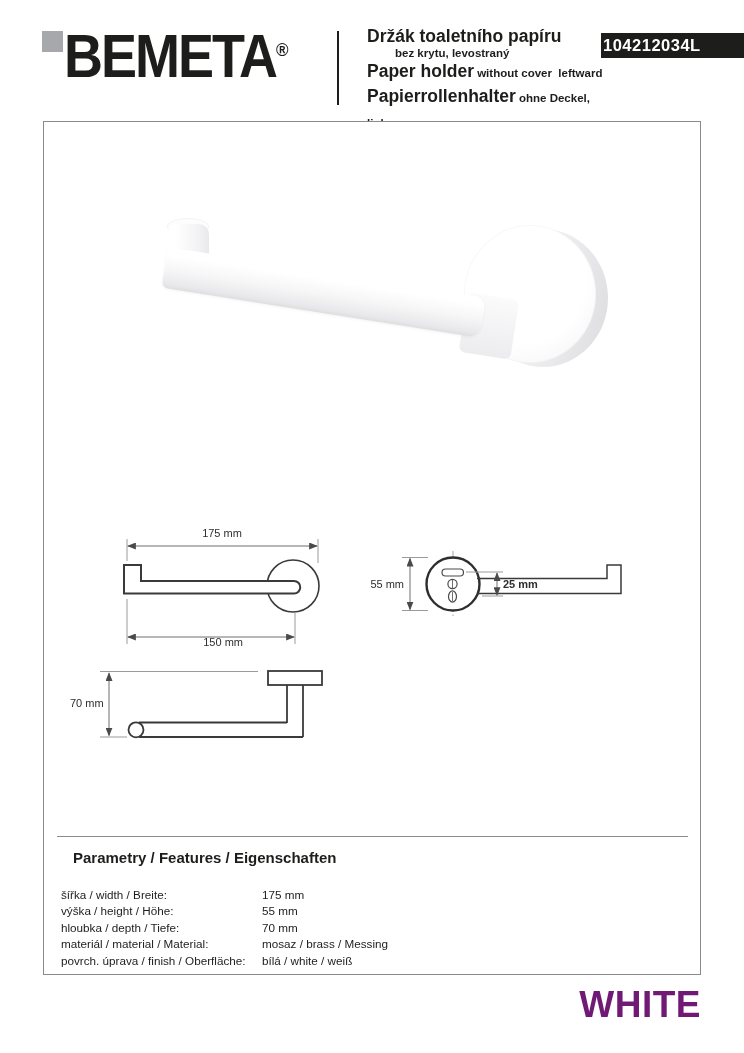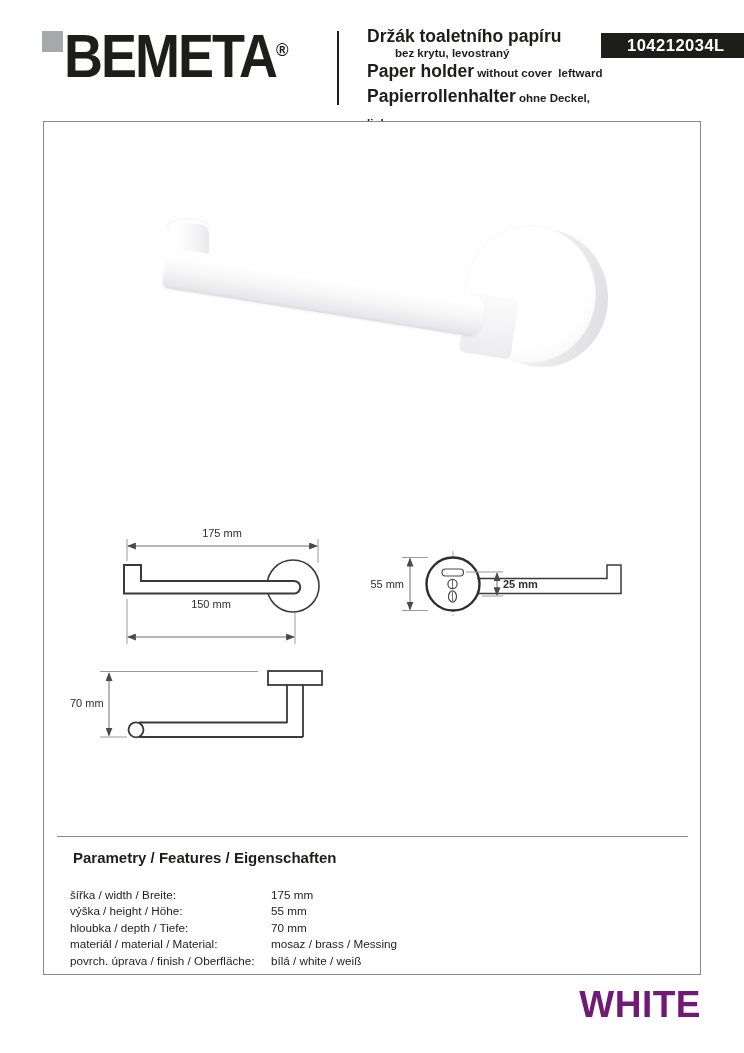--- a/index.html
+++ b/index.html
@@ -20,7 +20,7 @@
   .t-row .t-big-inline { font-size:17.5px; font-weight:bold; }
   .t-row .t-small-inline { font-size:11.5px; font-weight:bold; white-space:pre-wrap; }
   .code-badge { left:601px; top:33px; width:143px; height:25px; background:#1d1d1b; color:#ffffff;
-                font-size:16.5px; font-weight:bold; line-height:25px; padding-left:26px; letter-spacing:0.5px; }
+                font-size:16.5px; font-weight:bold; line-height:25px; padding-left:2px; letter-spacing:0.5px; }
 
   
   .content-box { left:43px; top:121px; width:658px; height:854px; border:1px solid #8a8a8a; background:#fff; }

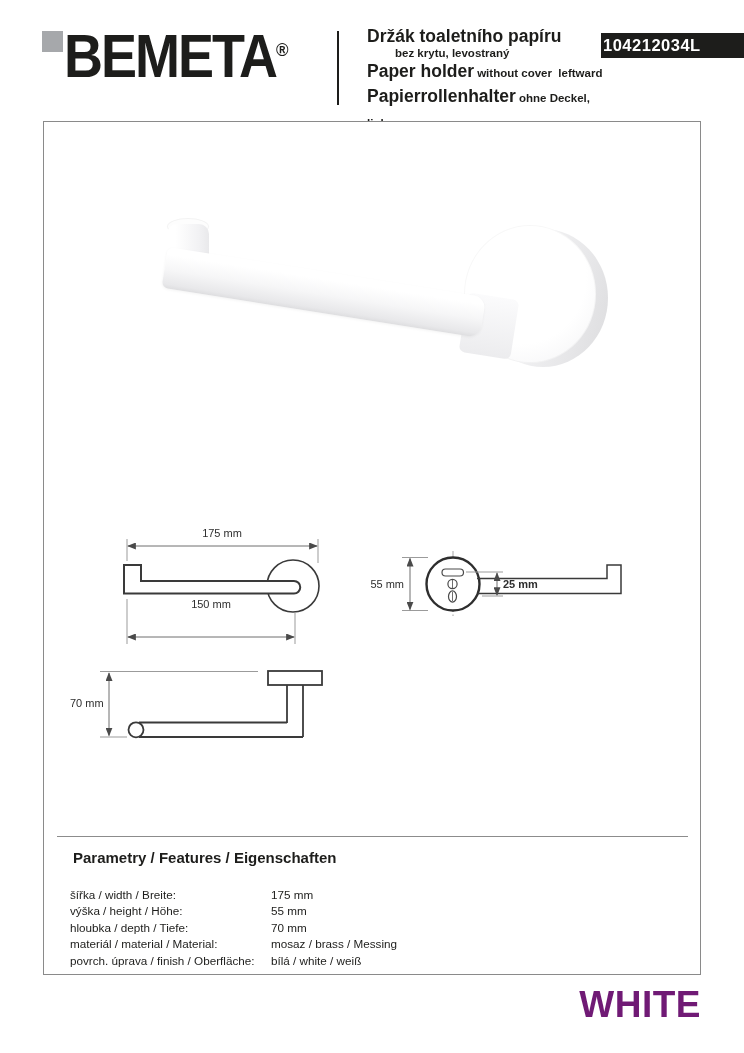--- a/index.html
+++ b/index.html
@@ -143,7 +143,7 @@
 </svg>
 
 <div class="abs dim-label" style="left:190px; top:527px; width:64px; text-align:center;">175 mm</div>
-<div class="abs dim-label" style="left:179px; top:598px; width:64px; text-align:center;">150 mm</div>
+<div class="abs dim-label" style="left:179px; top:636px; width:64px; text-align:right;">150 mm</div>
 <div class="abs dim-label" style="left:366px; top:578px; width:38px; text-align:right;">55 mm</div>
 <div class="abs dim-label" style="left:503px; top:578px;font-weight:bold;">25 mm</div>
 <div class="abs dim-label" style="left:70px; top:697px;">70 mm</div>

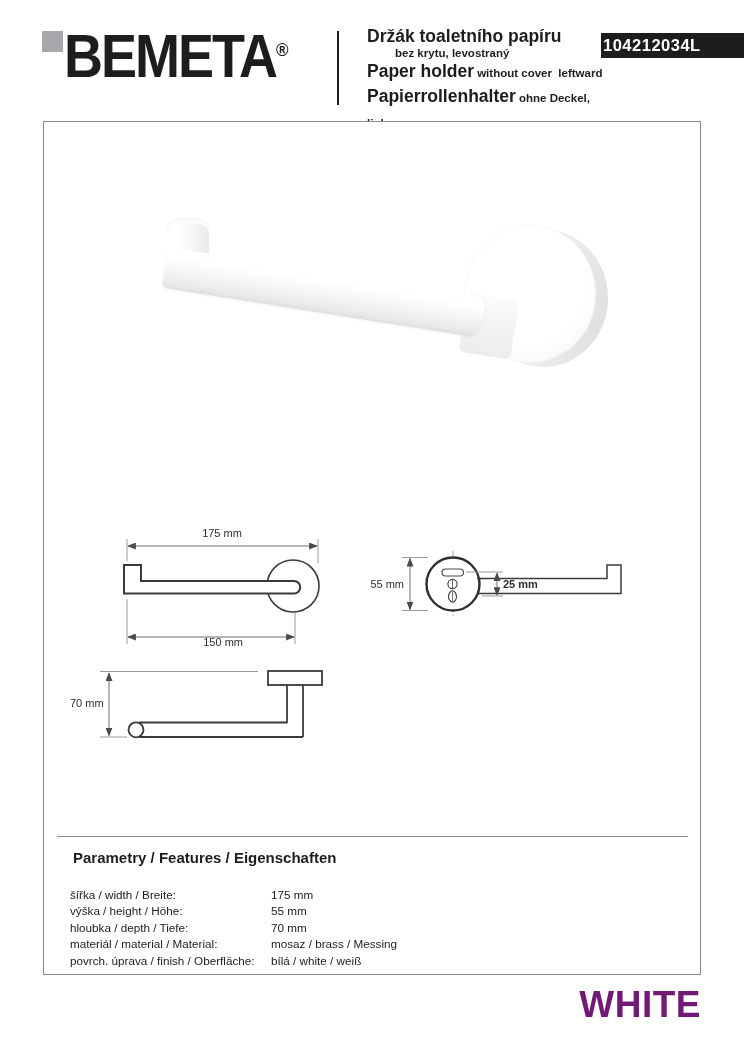--- a/index.html
+++ b/index.html
@@ -49,7 +49,7 @@
   
   .param-rule { left:57px; top:836px; width:631px; height:1px; background:#8c8c8c; }
   .param-heading { left:61px; top:849px; font-size:15px; font-weight:bold;margin-left:12px; }
-  .param-table { left:70px; top:887px; width:560px; font-size:11.7px; line-height:16.4px; }
+  .param-table { left:61px; top:887px; width:560px; font-size:11.7px; line-height:16.4px; }
   .param-row { display:flex; }
   .param-label { width:201px; flex:0 0 201px; }
   .param-value { flex:1; }

